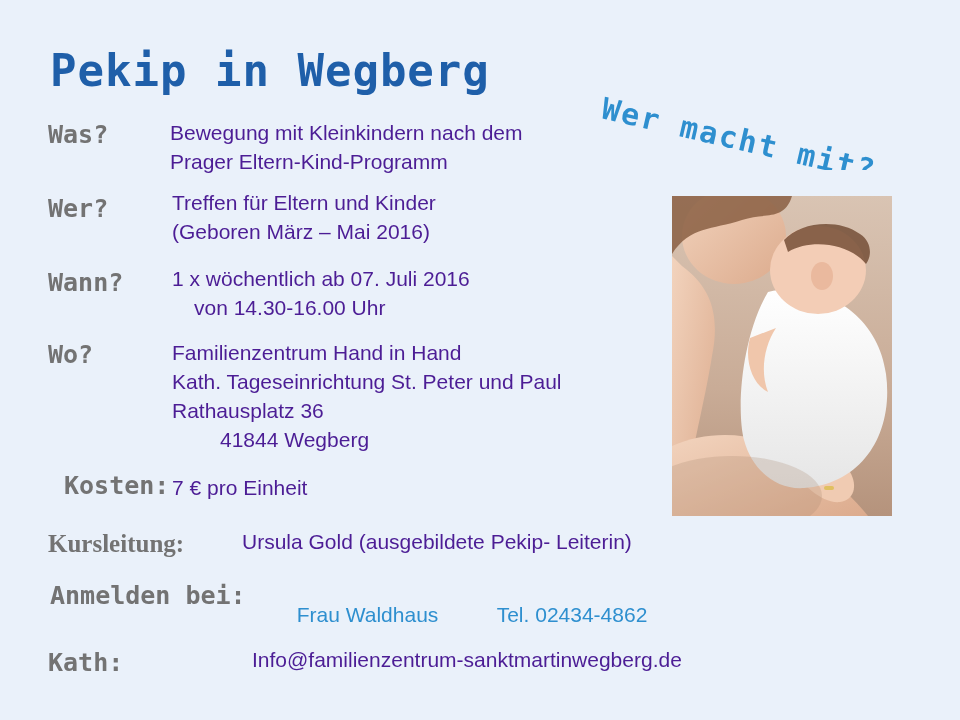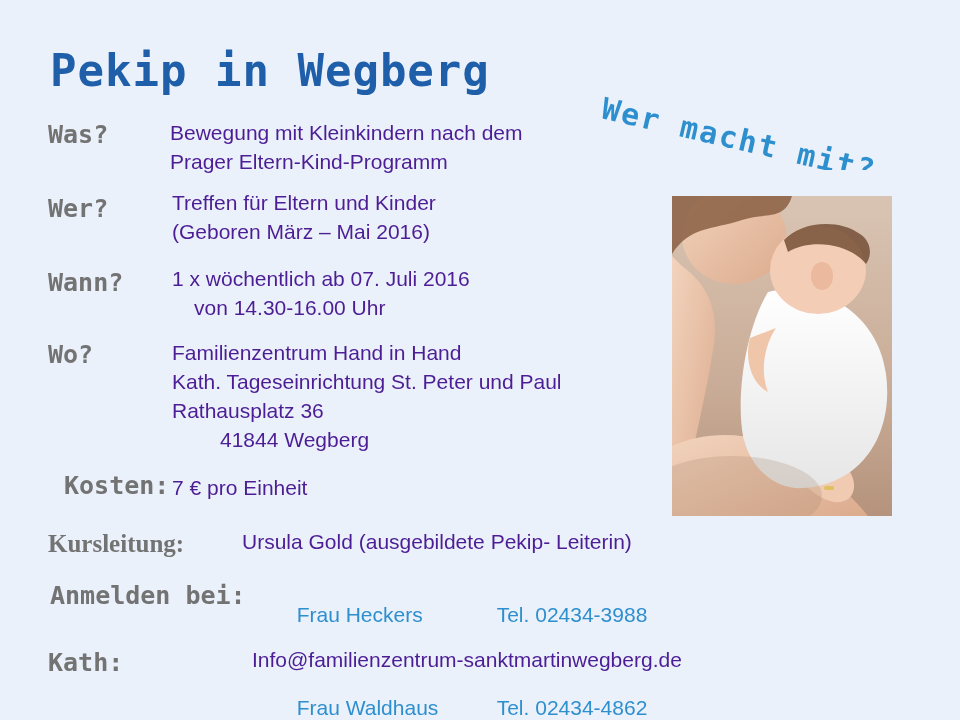--- a/index.html
+++ b/index.html
@@ -148,9 +148,6 @@
   <div class="row">
     <div class="label" style="left:50px; top:581px;">Anmelden bei:</div>
     <div class="contact-grid" style="left:250px; top:568px;">
-      <span class="cg-row">
-        <span class="cg-name">Frau Heckers</span><span>Tel. 02434-3988</span>
-      </span>
       <span class="cg-row">
         <span class="cg-name">Frau Waldhaus</span><span>Tel. 02434-4862</span>
       </span>

